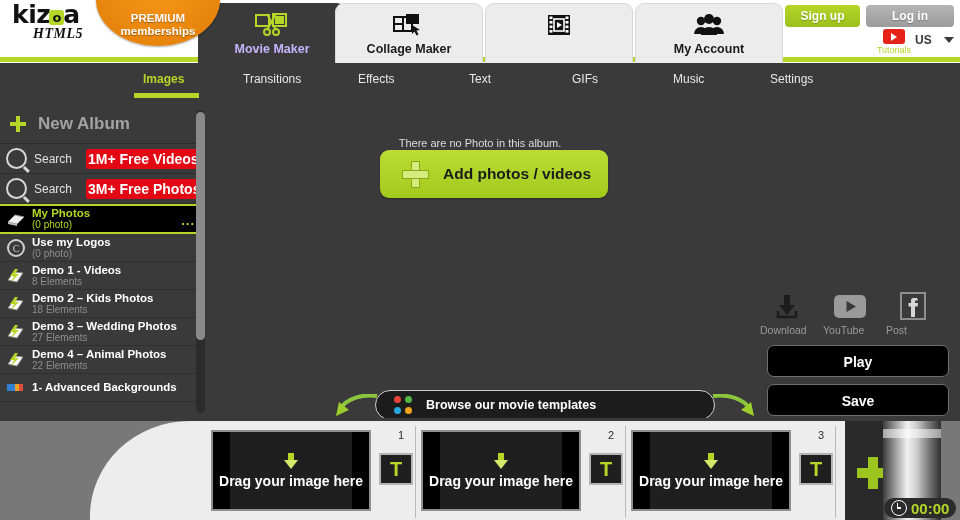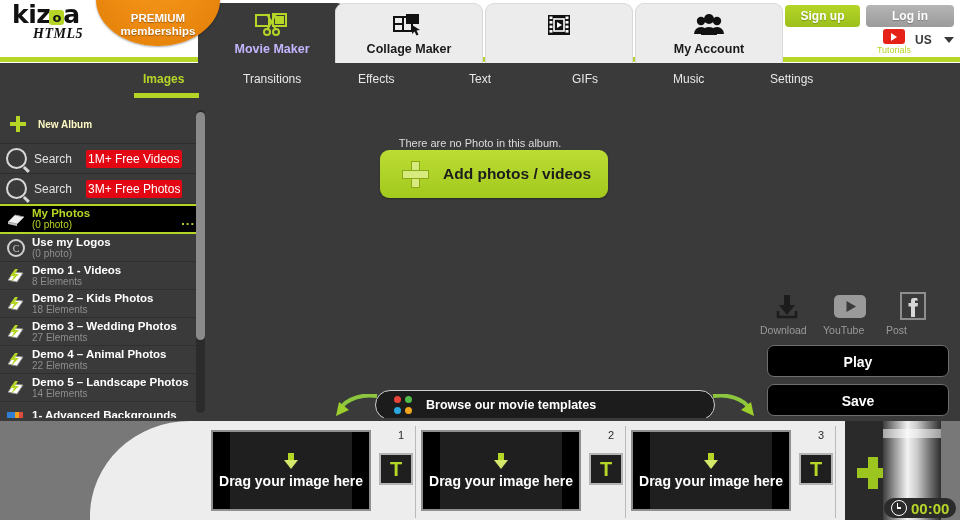--- a/index.html
+++ b/index.html
@@ -60,7 +60,7 @@
   .plus-sm:before,.plus-sm:after{content:"";position:absolute;background:#b5d627;}
   .plus-sm:before{left:6px;top:0;width:4px;height:16px;}
   .plus-sm:after{left:0;top:6px;width:16px;height:4px;}
-  .na-label{font-size:10px;font-weight:bold;color:#fef9c3;}
+  .na-label{font-size:17px;font-weight:bold;color:#a3a3a3;}
 
   .side-search{height:29px;display:flex;align-items:center;padding-left:6px;border-bottom:1px solid #2d2d2d;cursor:pointer;}
   .mag{width:17px;height:17px;border:2px solid #d8d8d8;border-radius:50%;position:relative;flex:none;margin-right:7px;}

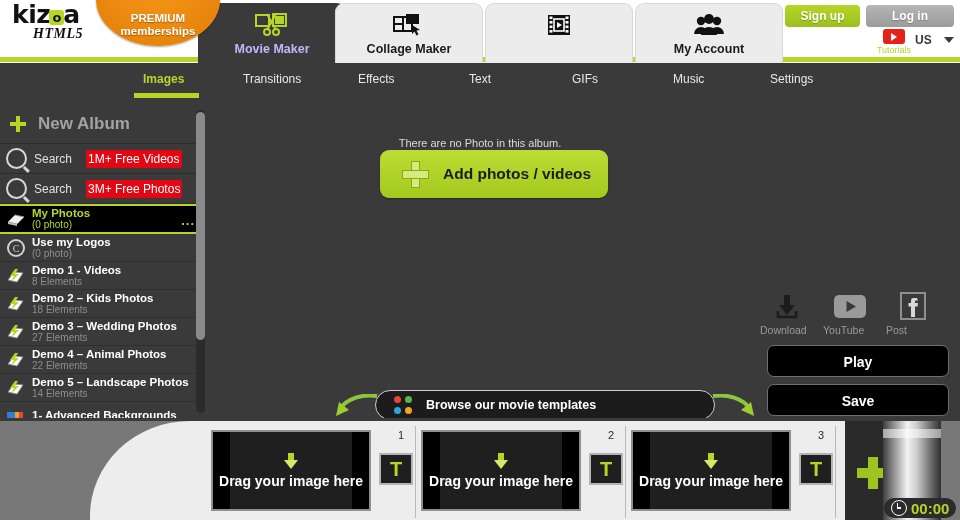--- a/index.html
+++ b/index.html
@@ -66,7 +66,7 @@
   .mag{width:17px;height:17px;border:2px solid #d8d8d8;border-radius:50%;position:relative;flex:none;margin-right:7px;}
   .mag:after{content:"";position:absolute;right:-5px;bottom:-3px;width:7px;height:2.5px;background:#d8d8d8;transform:rotate(45deg);}
   .s-label{font-size:12px;color:#e2e2e2;width:52px;}
-  .s-badge{background:#e30613;color:#fff;font-size:12px;font-weight:normal;padding:2px 2px;border-radius:2px;white-space:nowrap;}
+  .s-badge{background:#e30613;color:#fff;font-size:14px;font-weight:bold;padding:2px 2px;border-radius:2px;white-space:nowrap;}
 
   .album{height:28px;display:flex;align-items:center;padding-left:6px;border-bottom:1px solid #2f2f2f;cursor:pointer;position:relative;box-sizing:border-box;}
   .album.sel{background:#000;border-top:2px solid #b5d627;border-bottom:2px solid #b5d627;height:30px;}

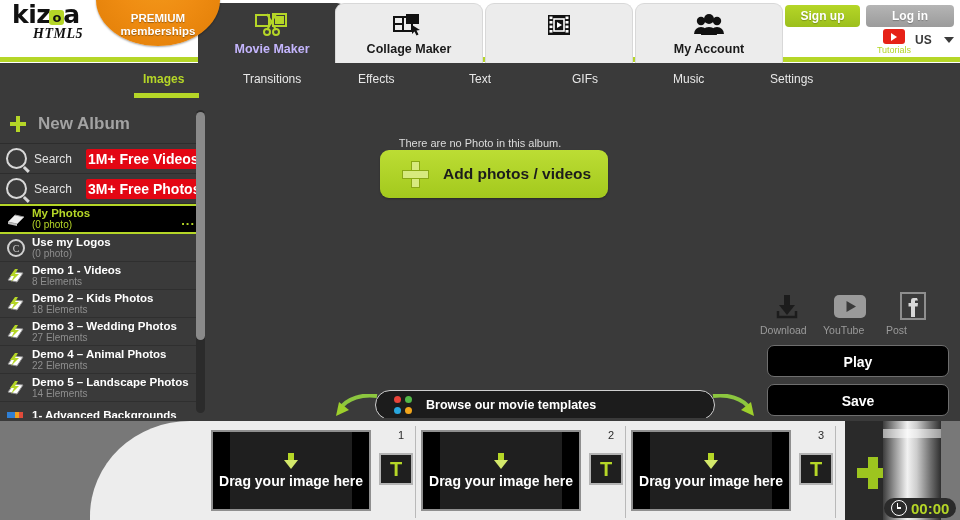--- a/index.html
+++ b/index.html
@@ -350,18 +350,6 @@
       </div>
     </div>
 
-    <div class="album">
-      <div class="al-ico">
-        <svg width="20" height="18" viewBox="0 0 20 18">
-          <path d="M2 13 L8 5 L17 6 L11 15 Z" fill="#fff" stroke="#8f8f8f" stroke-width="1"></path>
-          <path d="M9 2 L4 9 L8 9 L5 15 L13 7 L9 7 L12 2 Z" fill="#b5d627"></path>
-        </svg>
-      </div>
-      <div class="al-txt">
-        <div class="al-name">Demo 5 – Landscape Photos</div>
-        <div class="al-sub">14 Elements</div>
-      </div>
-    </div>
 
     <div class="album">
       <div class="al-ico">

